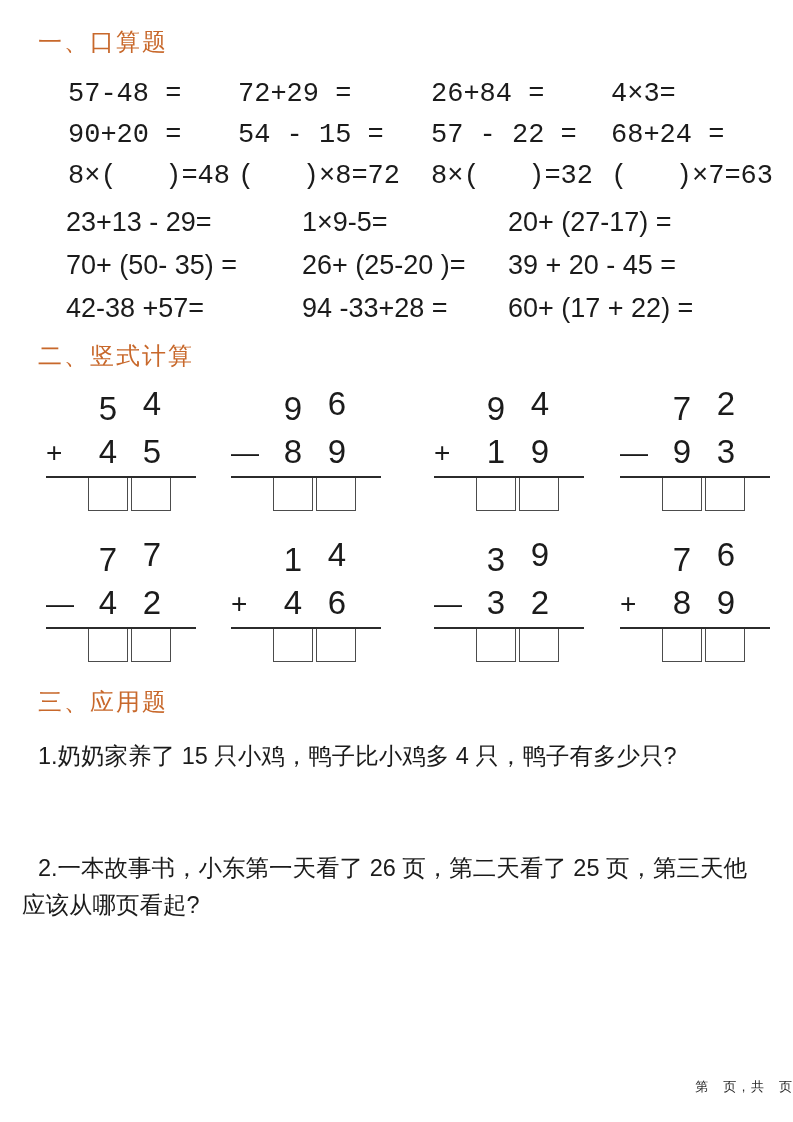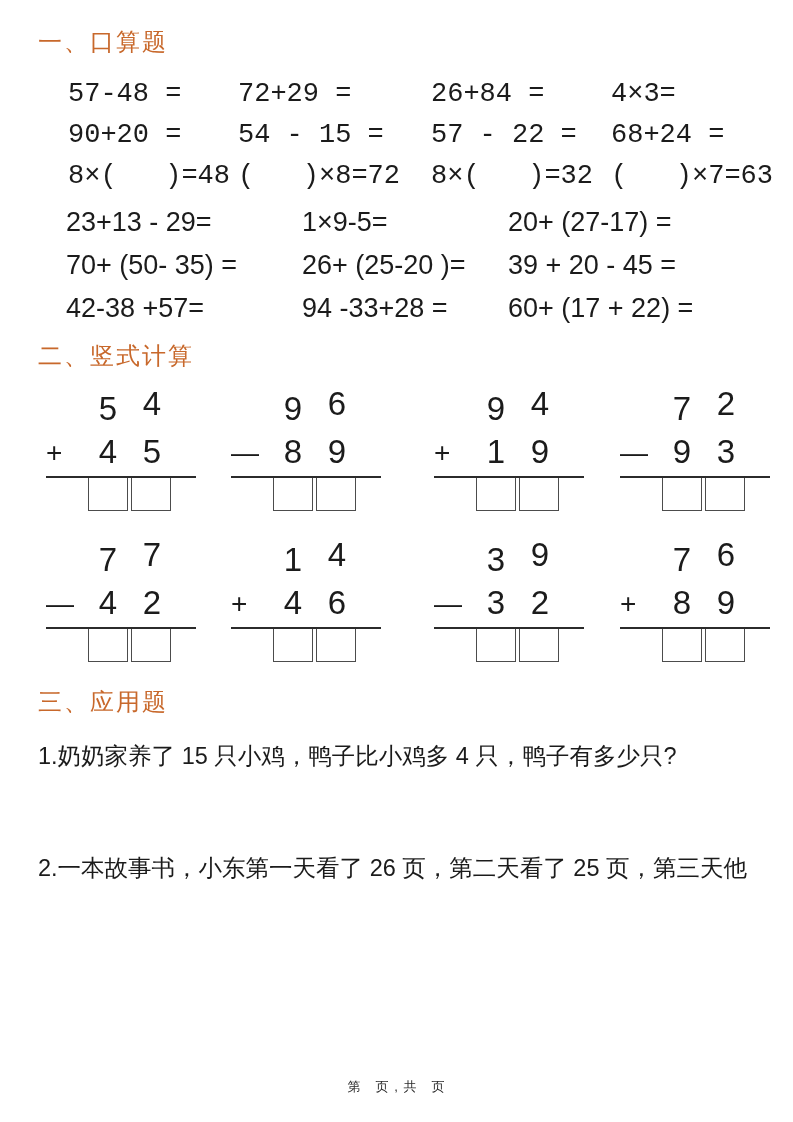--- a/index.html
+++ b/index.html
@@ -268,6 +268,7 @@
   <p class="wp wp1">1.奶奶家养了 15 只小鸡，鸭子比小鸡多 4 只，鸭子有多少只?</p>
 
   <p class="wp wp2">2.一本故事书，小东第一天看了 26 页，第二天看了 25 页，第三天他</p>
+  <p class="wp wp2b">应该从哪页看起?</p>
 
   <div class="footer">第　页 , 共　页</div>
 

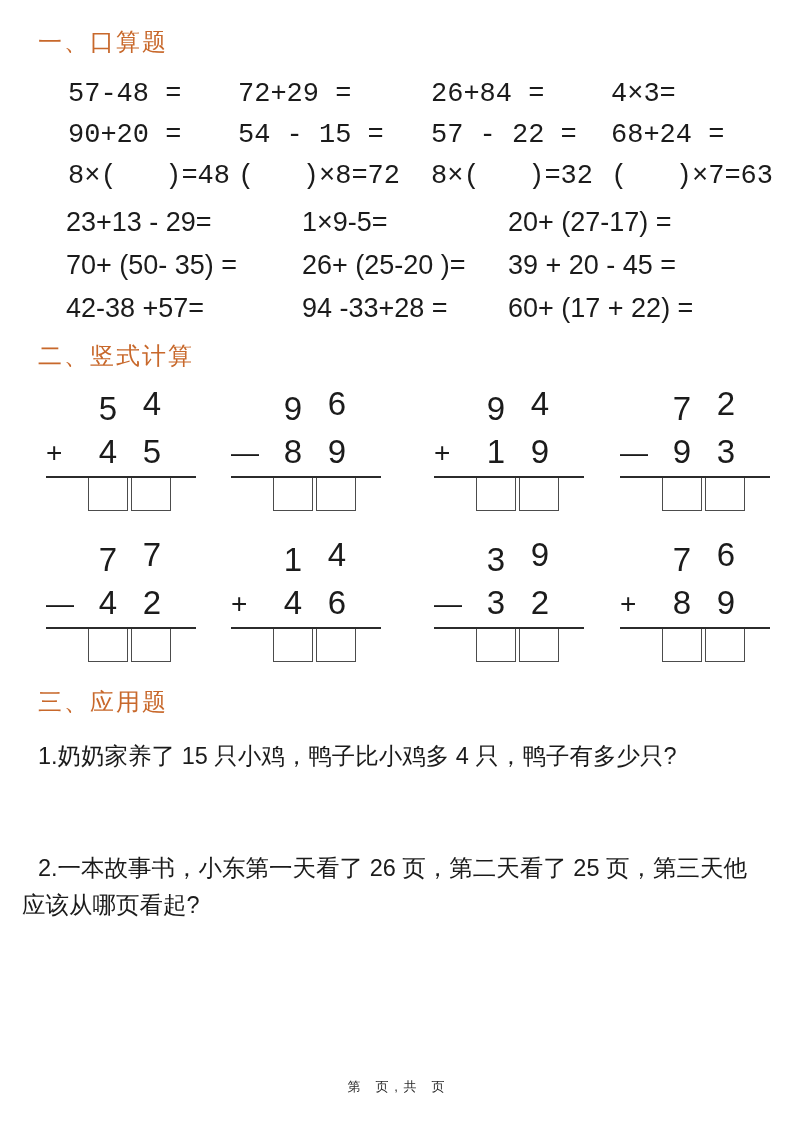--- a/index.html
+++ b/index.html
@@ -72,7 +72,7 @@
   .footer {
     position:absolute;
     bottom:26px; left:0; right:0;
-    text-align:center;
+    text-align:right;
     font-size:13px;
     letter-spacing:1px;
     color:#2b2b2b;

